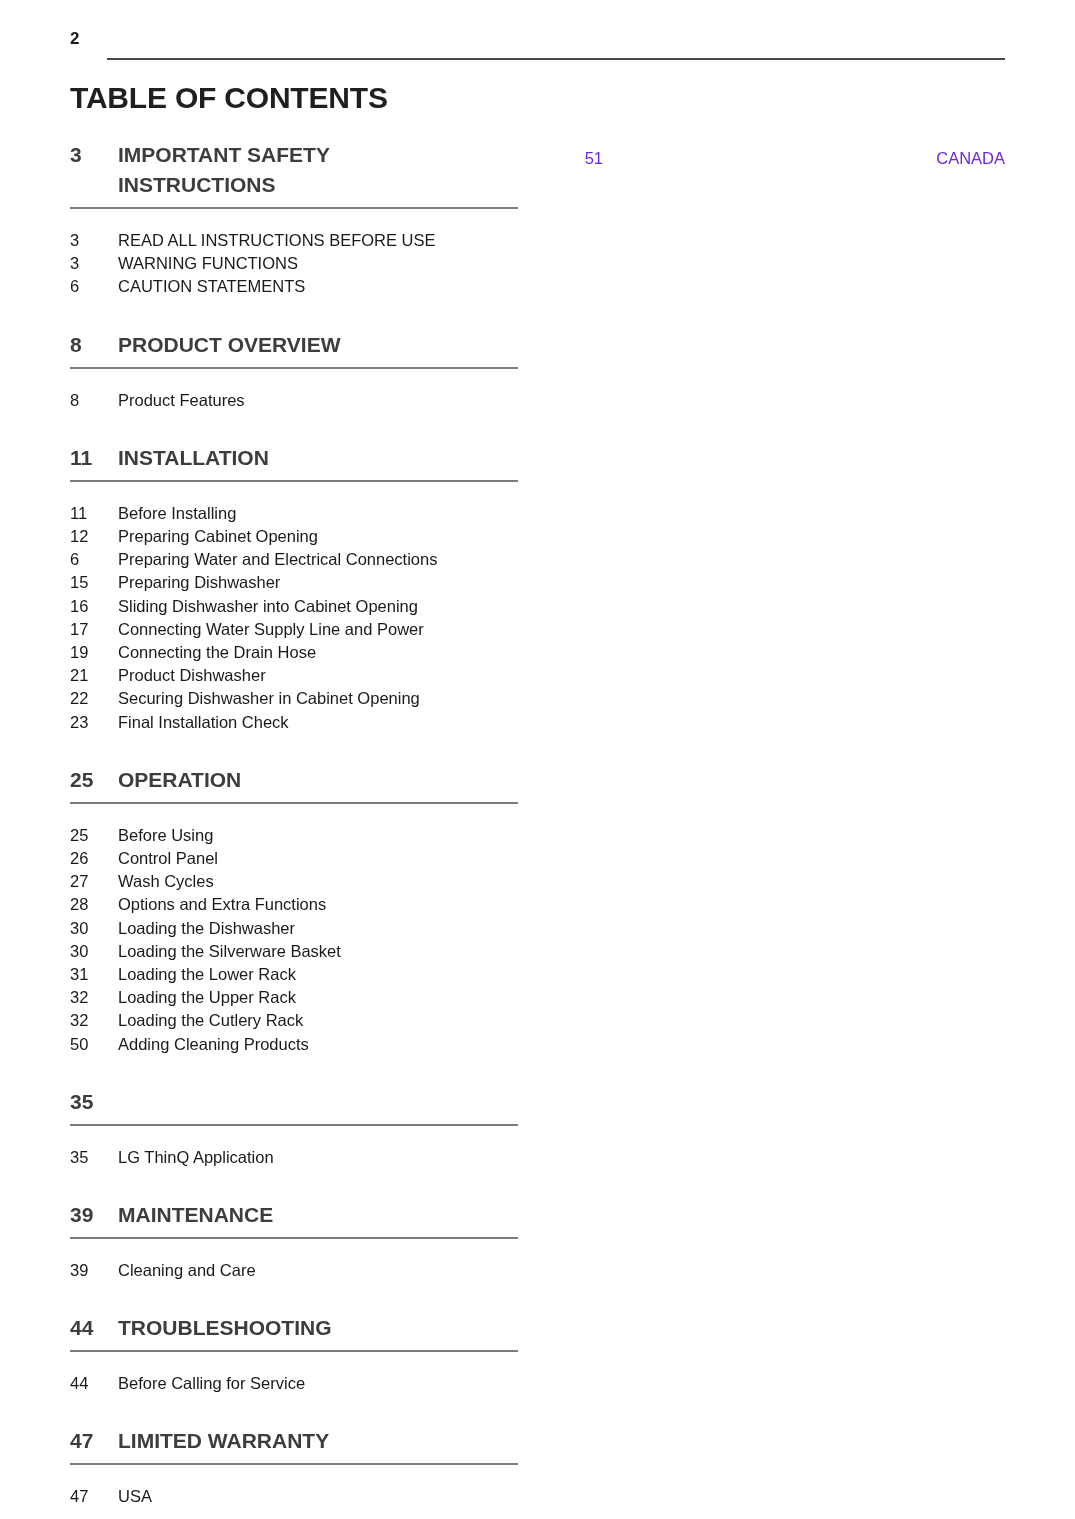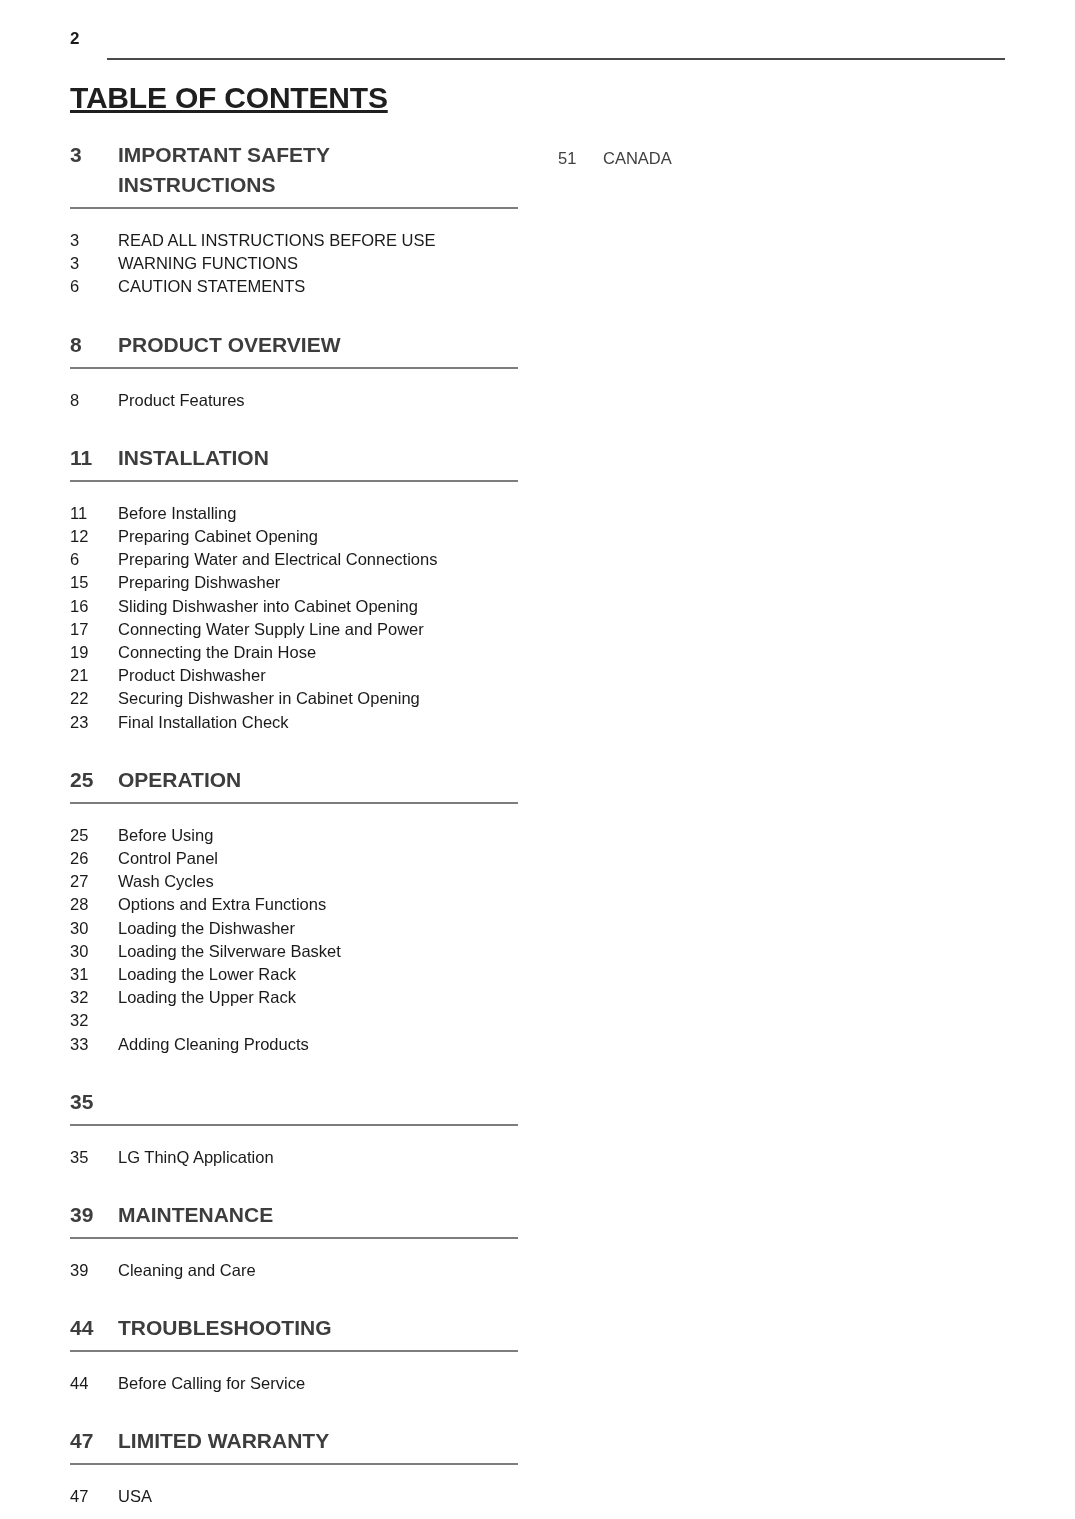--- a/index.html
+++ b/index.html
@@ -41,7 +41,6 @@
     font-weight: 700;
     color: #1f1f1f;
     letter-spacing: -0.2px;
-    text-decoration: underline;
   }
 
   

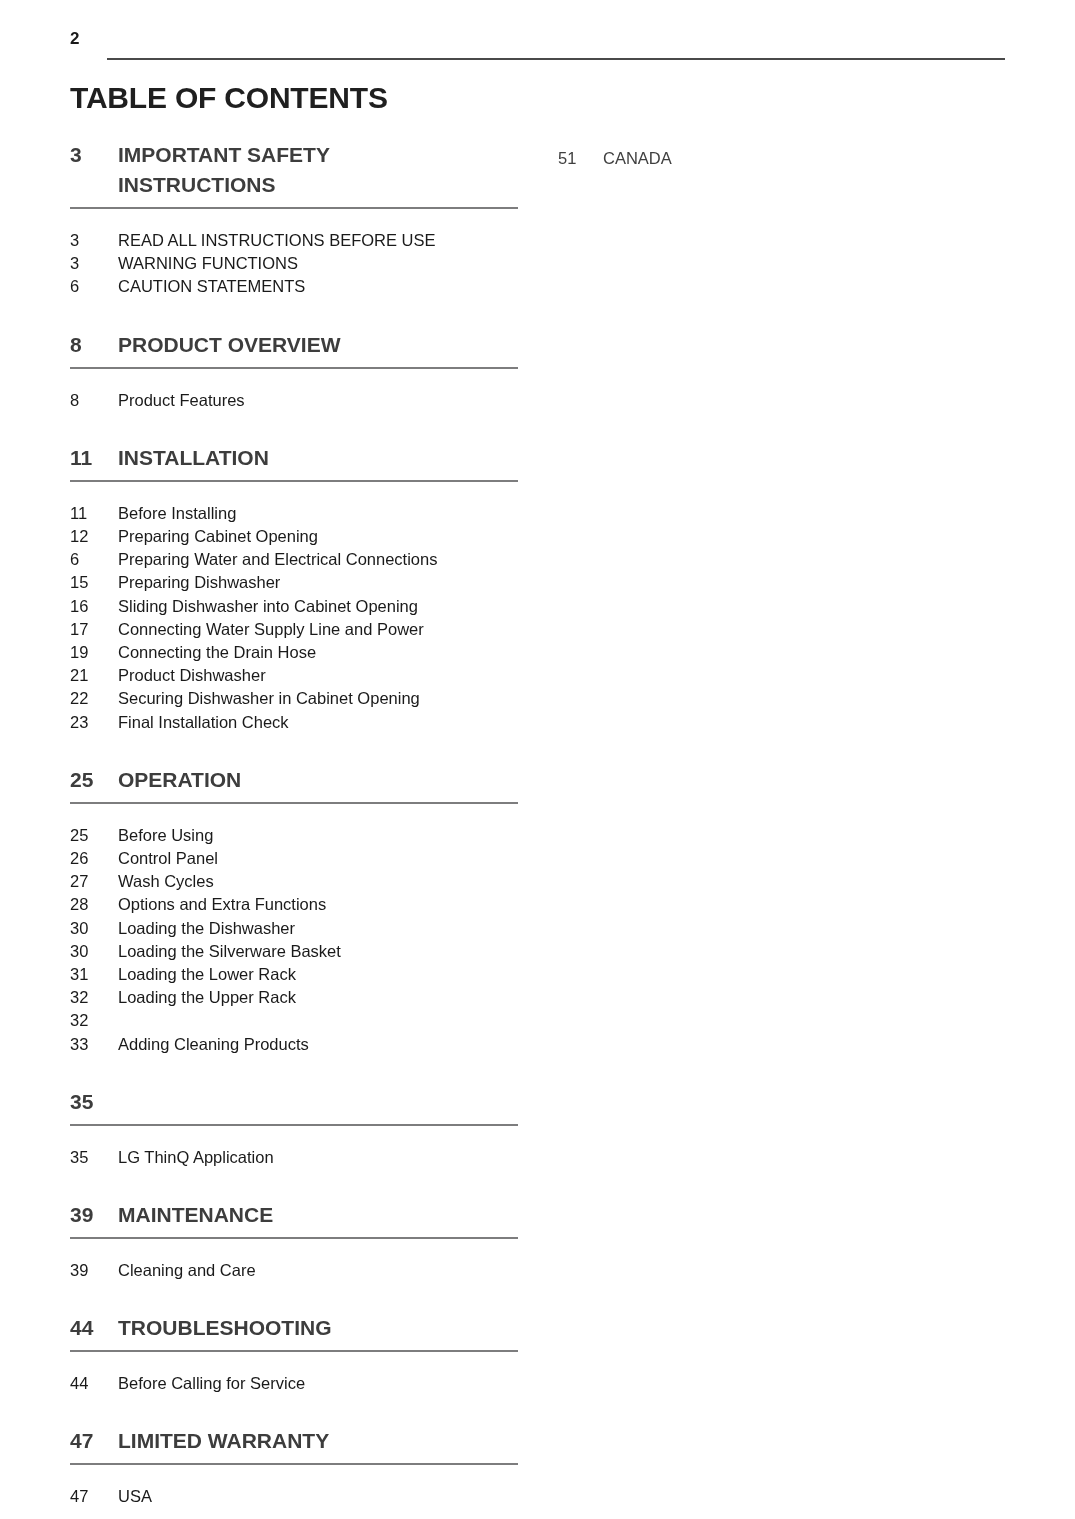--- a/index.html
+++ b/index.html
@@ -85,7 +85,8 @@
     display: flex;
     font-size: 16.5px;
     line-height: 23.2px;
-    color: #404040;
+    color: #6d28d9;
+    text-align: right;
   }
   .rc-num { width: 45px; flex: none; }
   .rc-label { flex: 1; }

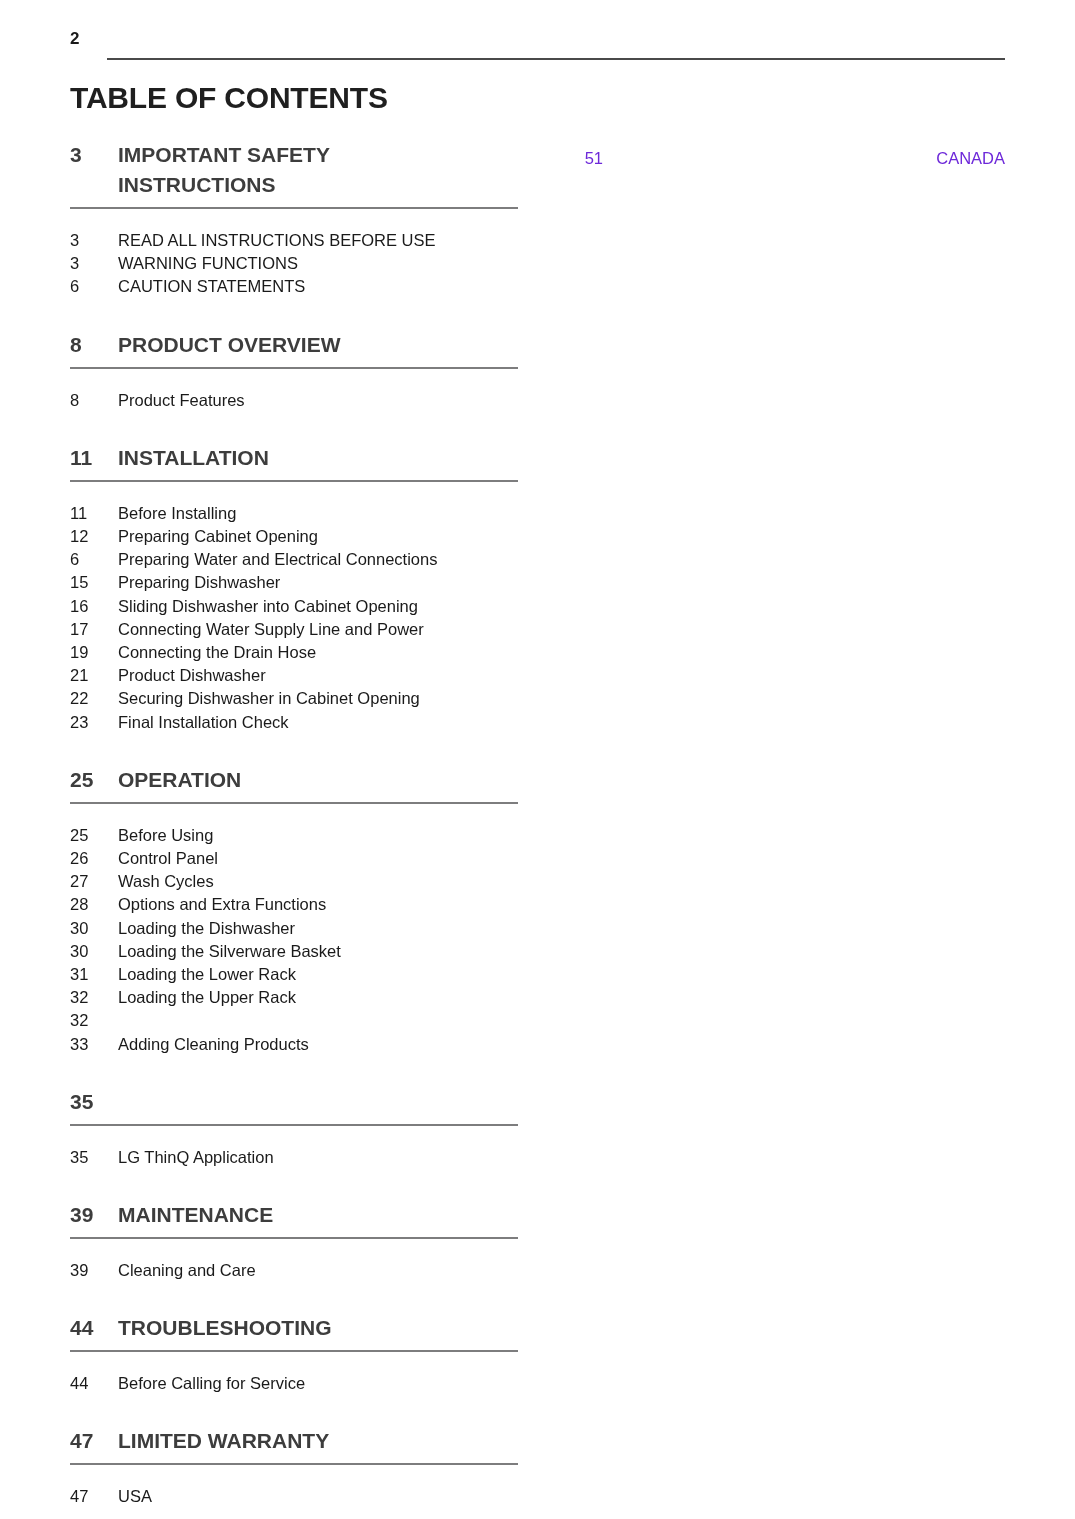--- a/index.html
+++ b/index.html
@@ -256,6 +256,7 @@
 
               <li class="toc-item">
                 <span class="item-num">32</span>
+                <span class="item-label">Loading the Cutlery Rack</span>
               </li>
 
               <li class="toc-item">

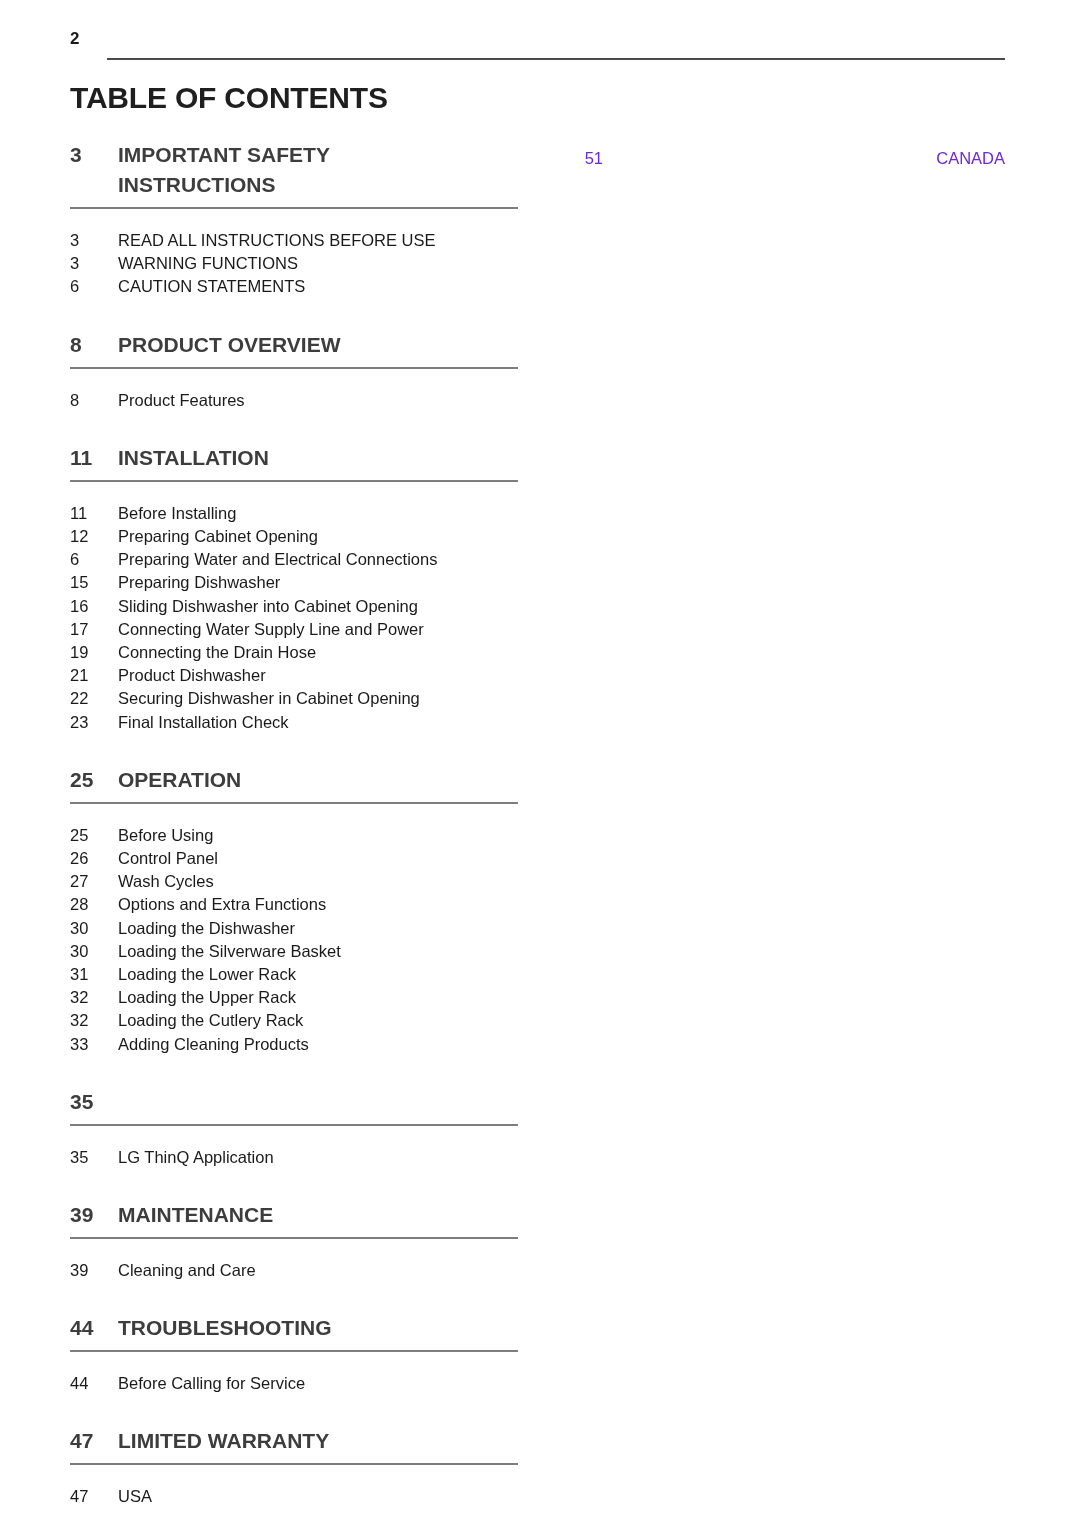--- a/index.html
+++ b/index.html
@@ -260,7 +260,7 @@
               </li>
 
               <li class="toc-item">
-                <span class="item-num">33</span>
+                <span class="item-num">50</span>
                 <span class="item-label">Adding Cleaning Products</span>
               </li>
 

